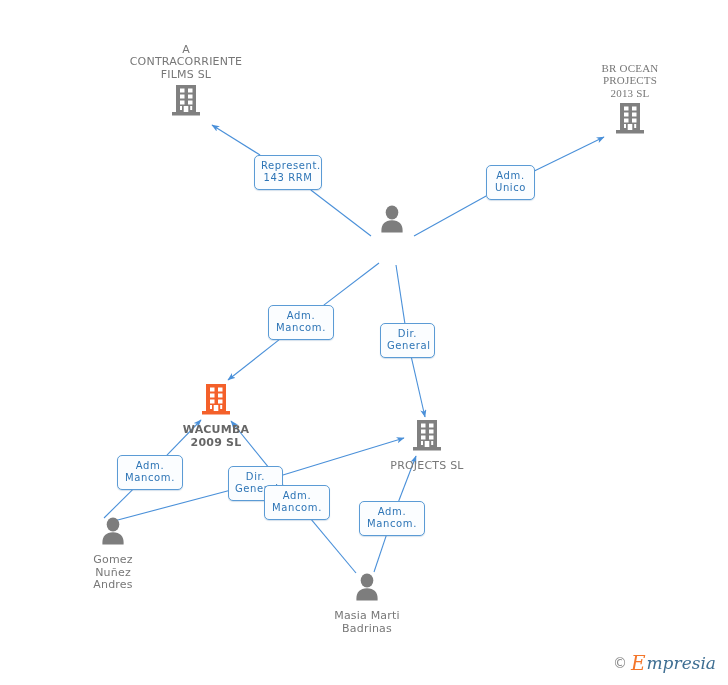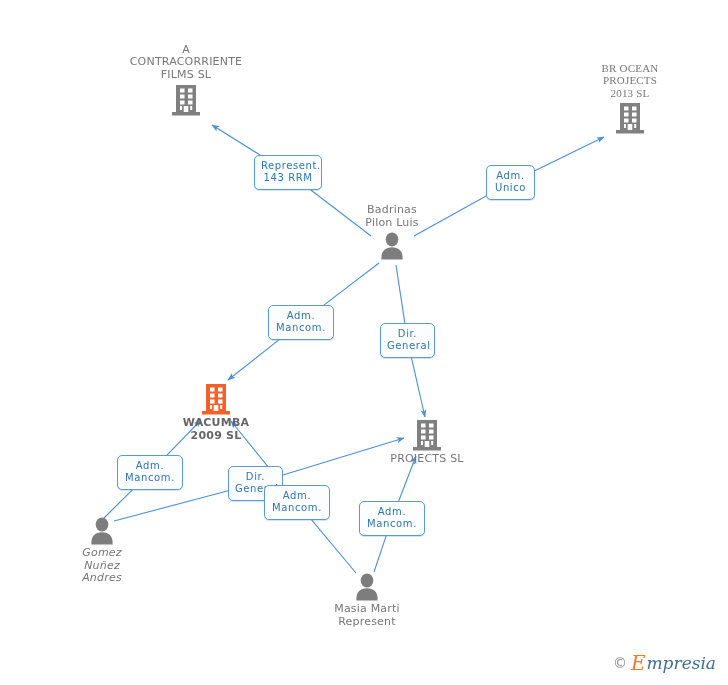--- a/index.html
+++ b/index.html
@@ -172,8 +172,6 @@
       </svg>
     </div>
     <div class="node" style="width: 150px; left: 317px; top: 204px;">
-      <div class="node-label above">Badrinas
-Pilon Luis</div>
       <svg width="28" height="30" viewBox="0 0 28 30" class="node-icon">
         <ellipse cx="14" cy="8.5" rx="6.3" ry="7" fill="#7D7D7D"></ellipse>
         <path d="M14,16.2 C21,16.2 24.6,20.4 24.6,26.5 L24.6,28.5 L3.4,28.5 L3.4,26.5 C3.4,20.4 7,16.2 14,16.2 Z" fill="#7D7D7D"></path>

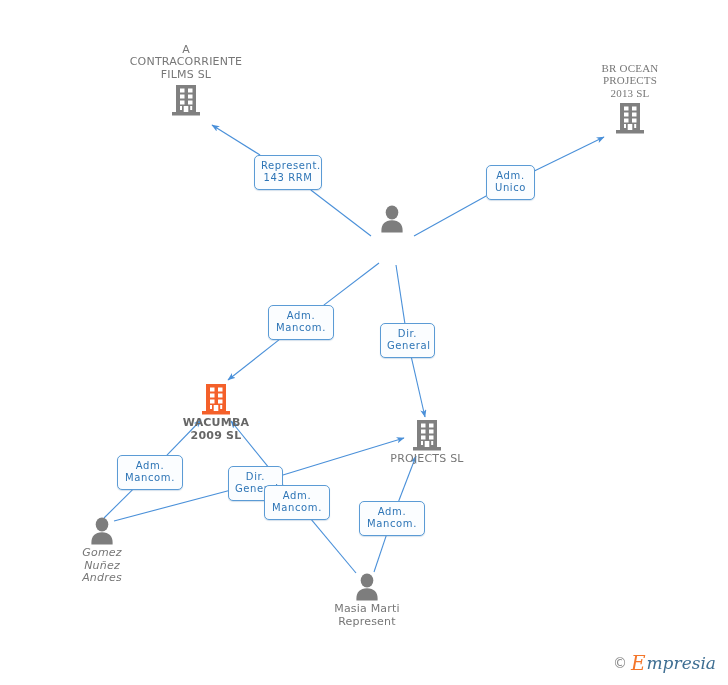--- a/index.html
+++ b/index.html
@@ -34,7 +34,7 @@
     color: #777777;
     letter-spacing: 0.2px;
     white-space: pre-line;
-    margin-top: 1px;
+    margin-top: 8px;
   }
   .node-label.focus {
     color: #666666;

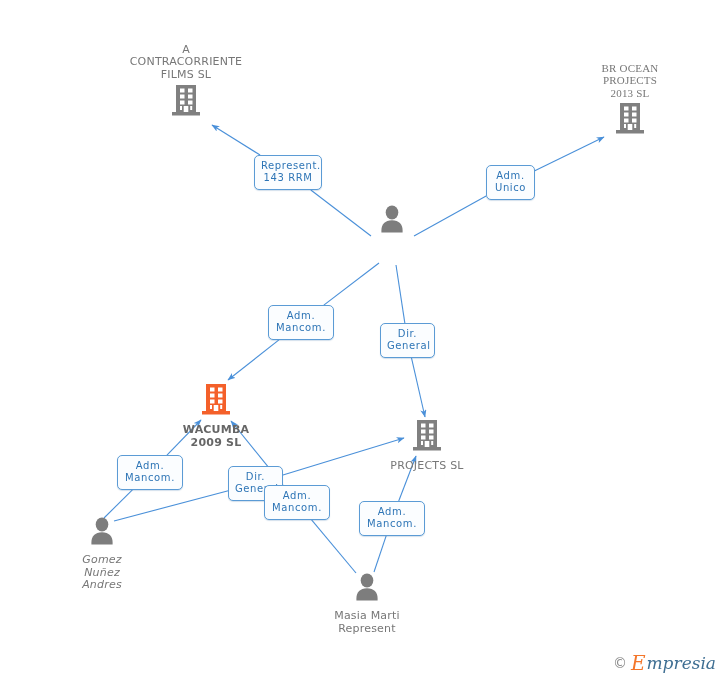--- a/index.html
+++ b/index.html
@@ -210,7 +210,7 @@
       </svg>
       <div class="node-label">PROJECTS SL</div>
     </div>
-    <div class="node" style="width: 150px; left: 27px; top: 516px; font-style: italic;">
+    <div class="node" style="width: 150px; left: 38px; top: 516px;">
       <svg width="28" height="30" viewBox="0 0 28 30" class="node-icon">
         <ellipse cx="14" cy="8.5" rx="6.3" ry="7" fill="#7D7D7D"></ellipse>
         <path d="M14,16.2 C21,16.2 24.6,20.4 24.6,26.5 L24.6,28.5 L3.4,28.5 L3.4,26.5 C3.4,20.4 7,16.2 14,16.2 Z" fill="#7D7D7D"></path>

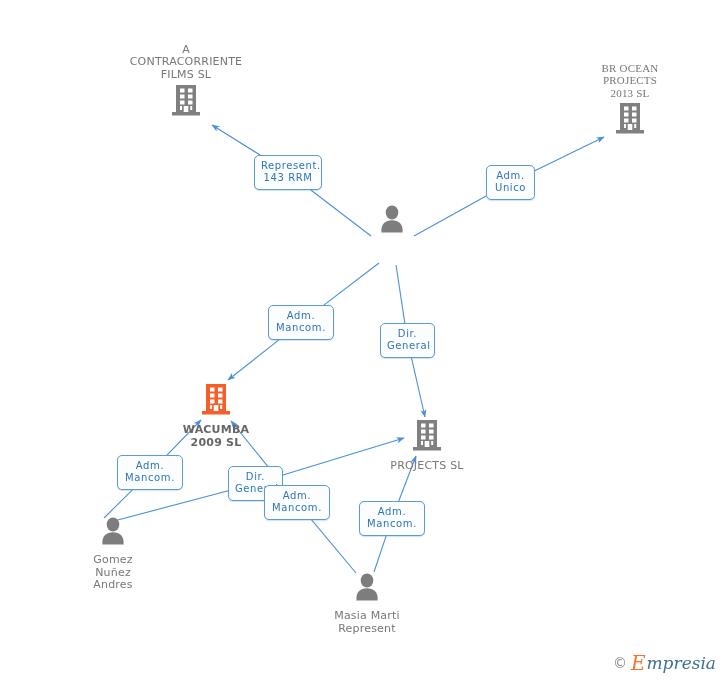--- a/index.html
+++ b/index.html
@@ -225,7 +225,7 @@
         <path d="M14,16.2 C21,16.2 24.6,20.4 24.6,26.5 L24.6,28.5 L3.4,28.5 L3.4,26.5 C3.4,20.4 7,16.2 14,16.2 Z" fill="#7D7D7D"></path>
       </svg>
       <div class="node-label">Masia Marti
-Represent</div>
+Badrinas</div>
     </div>
   </div>
 <div id="labels-layer">

